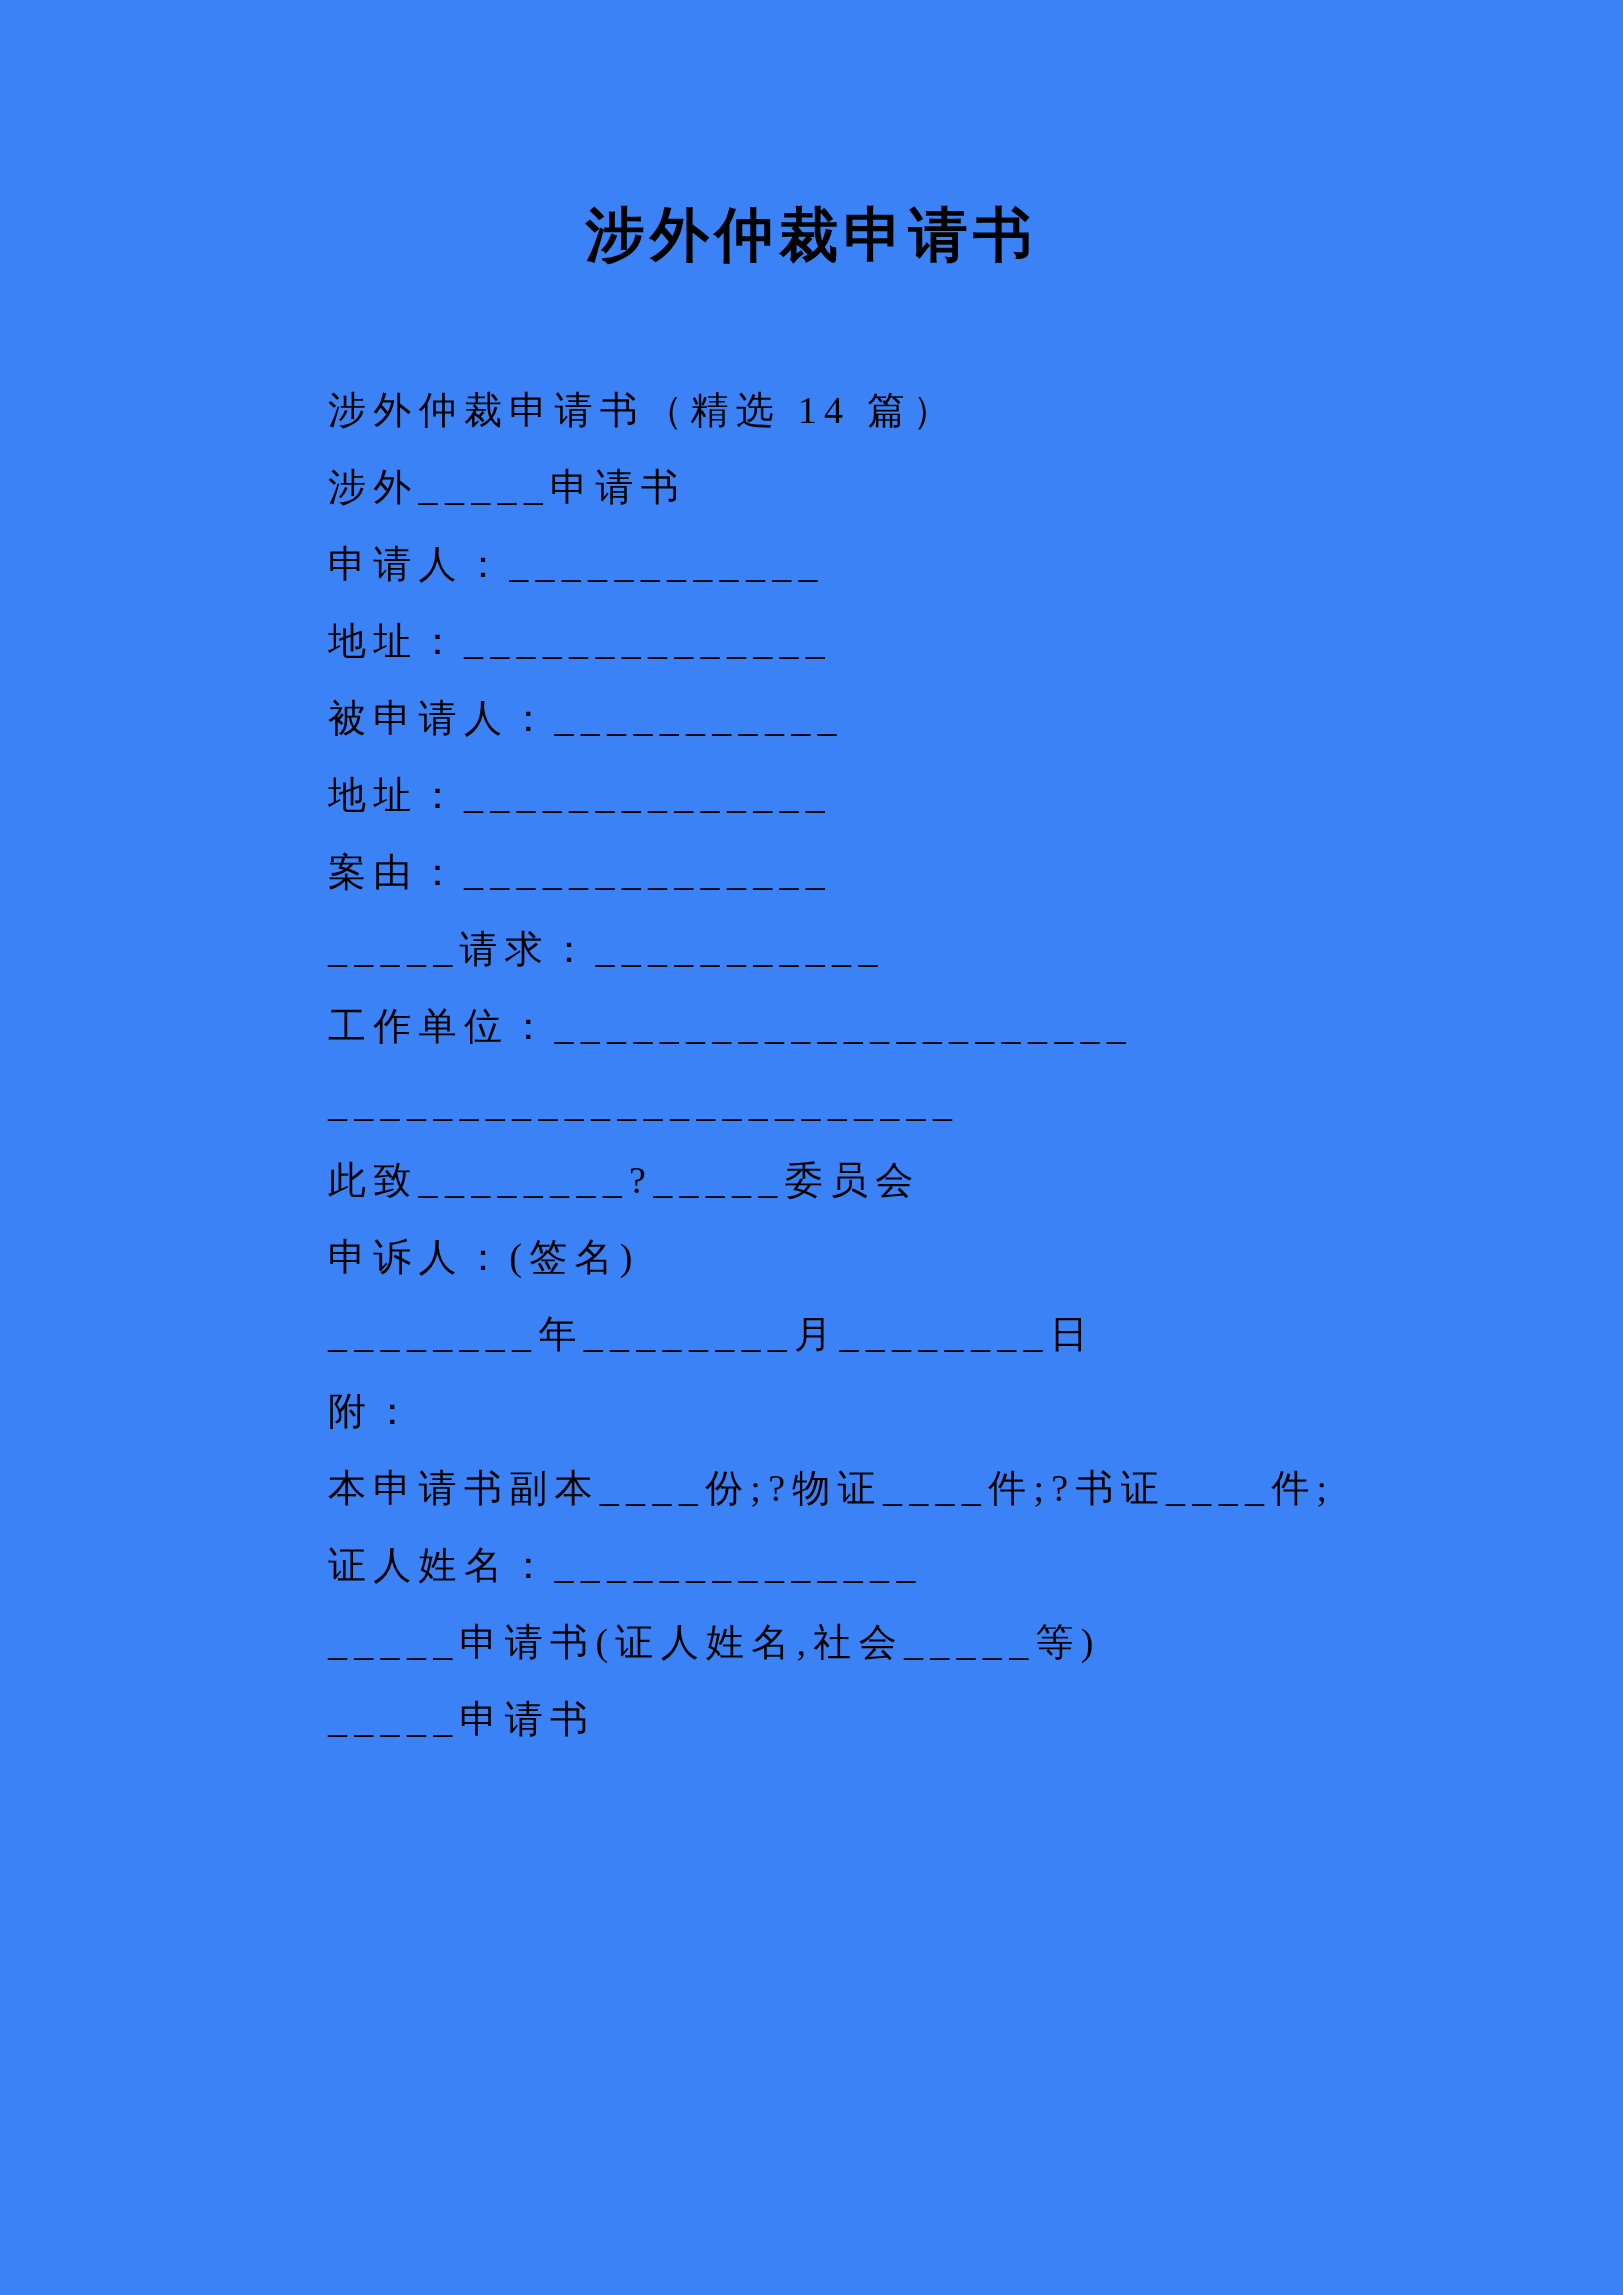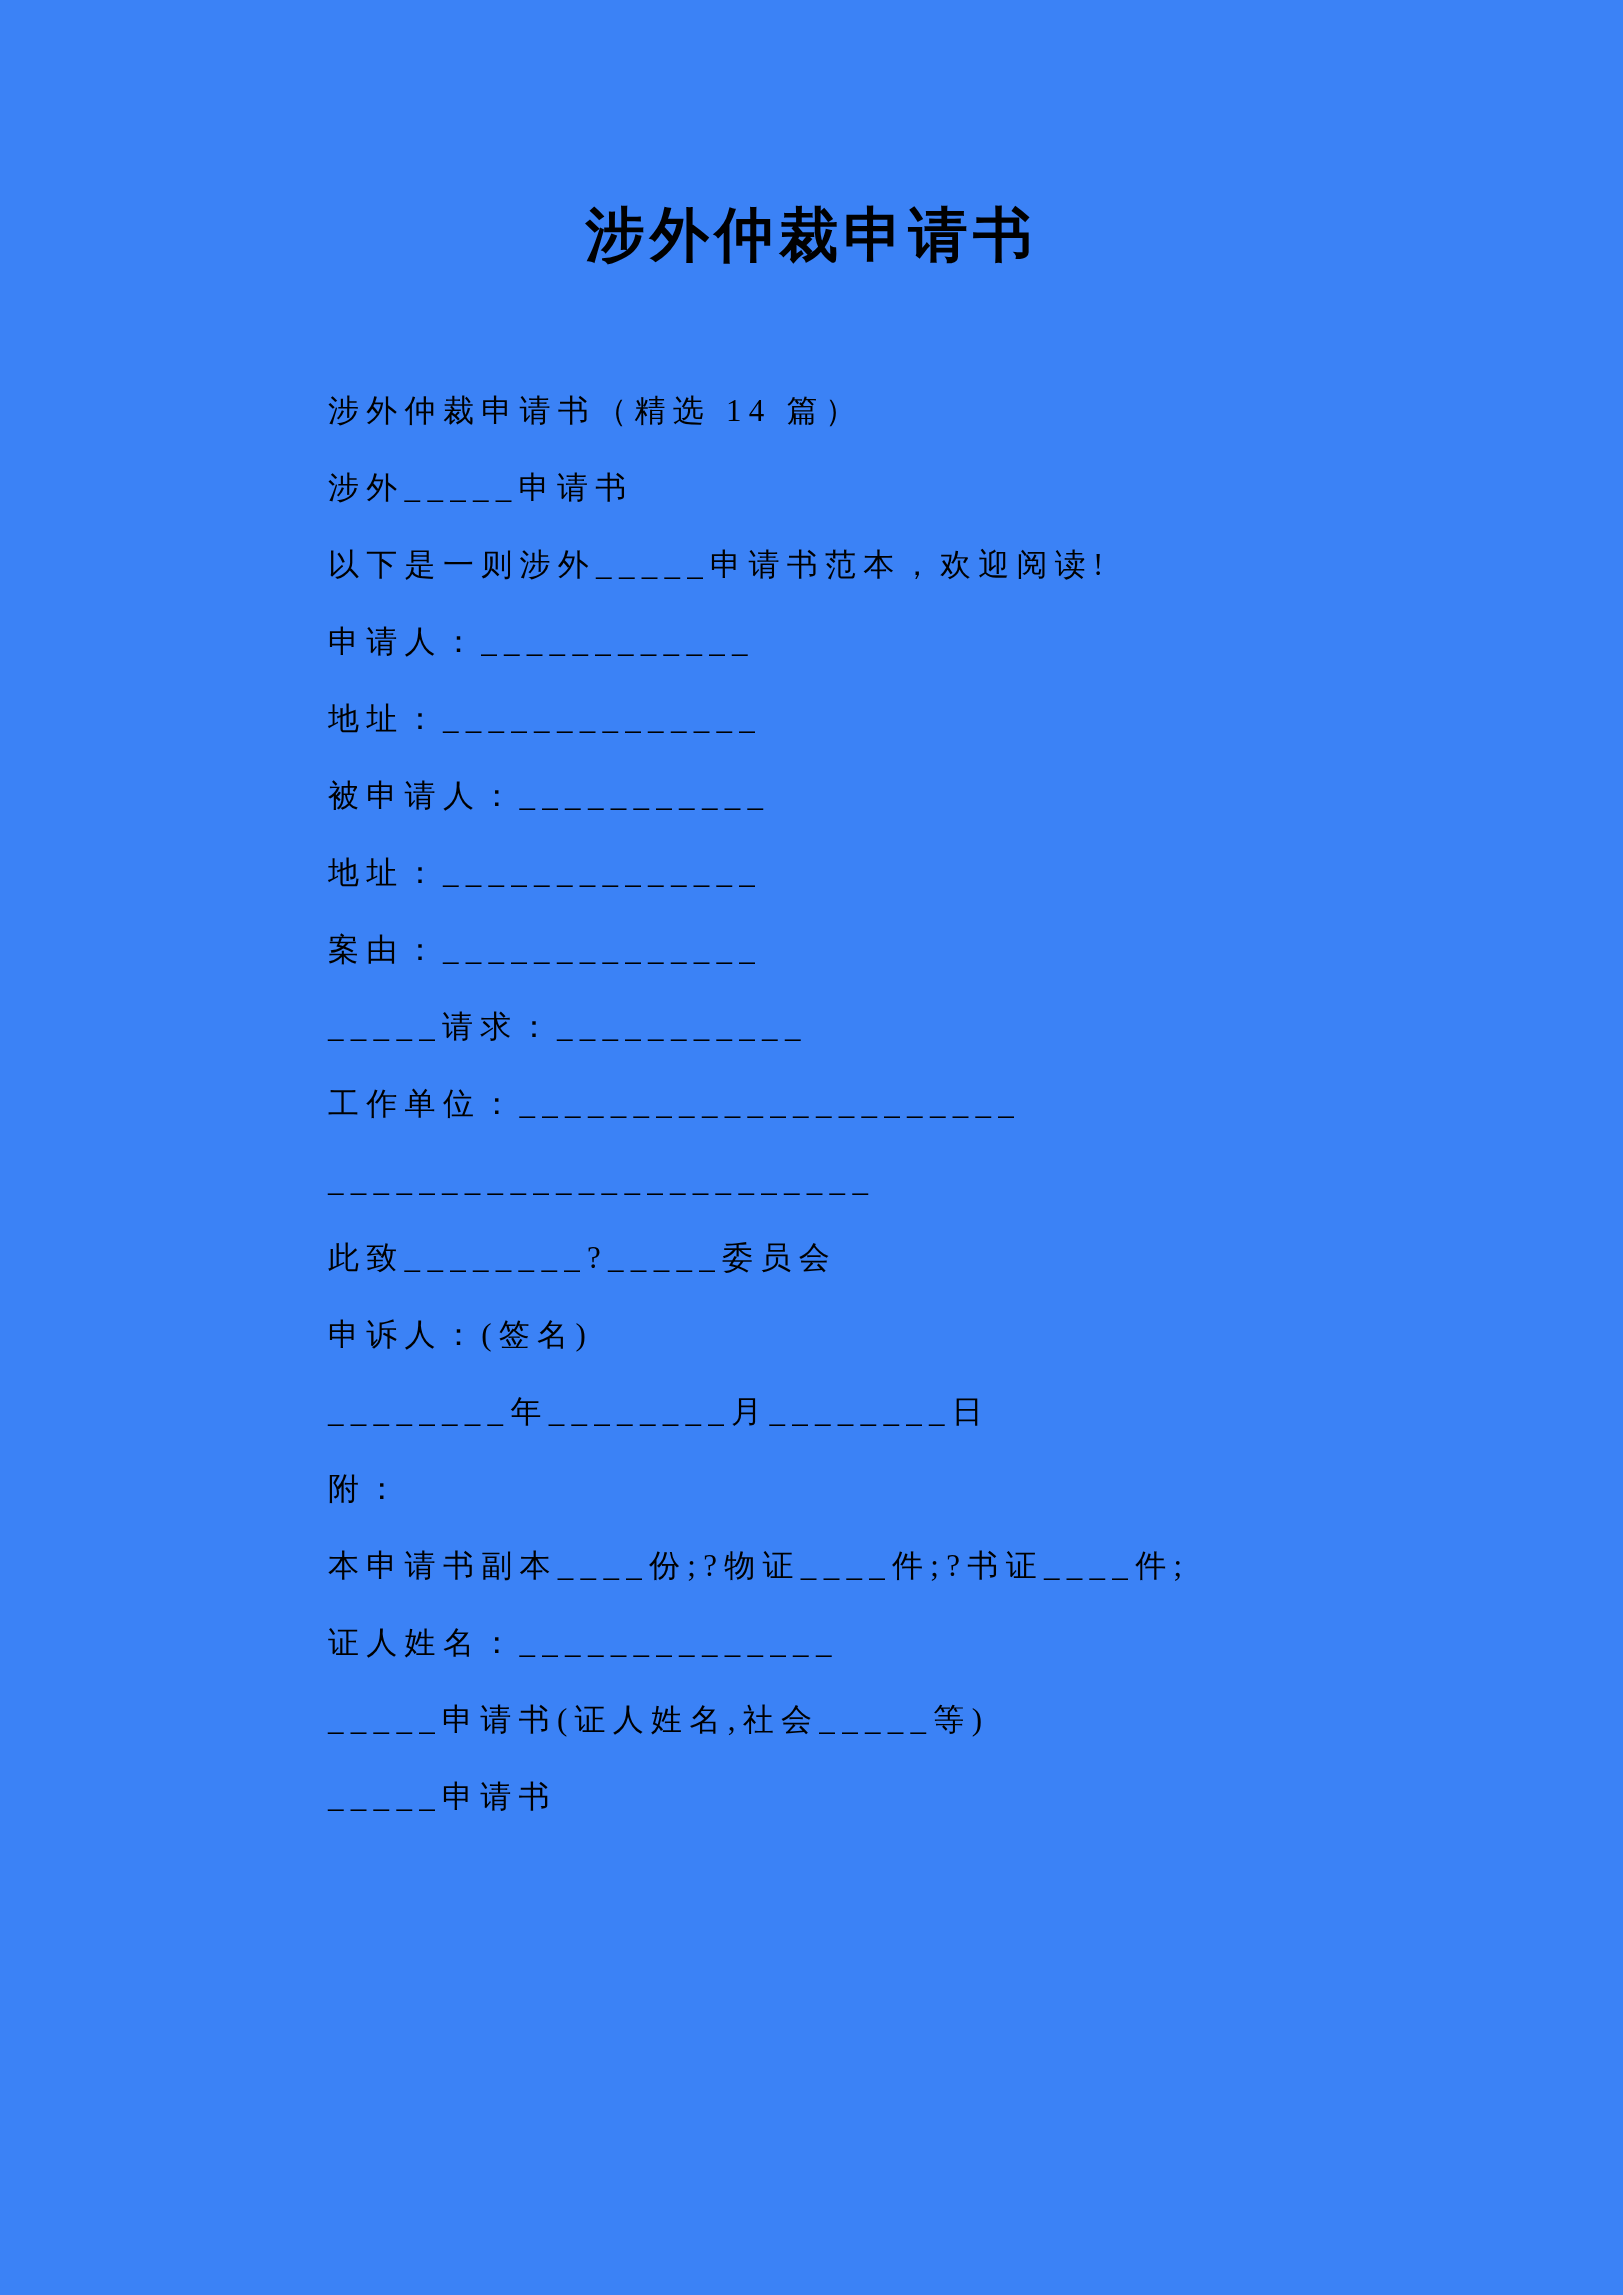--- a/index.html
+++ b/index.html
@@ -33,7 +33,7 @@
     left: 328px;
     top: 372px;
     right: 45px;
-    font-size: 31px;
+    font-size: 38px;
     letter-spacing: 7.3px;
     font-weight: 400;
   }

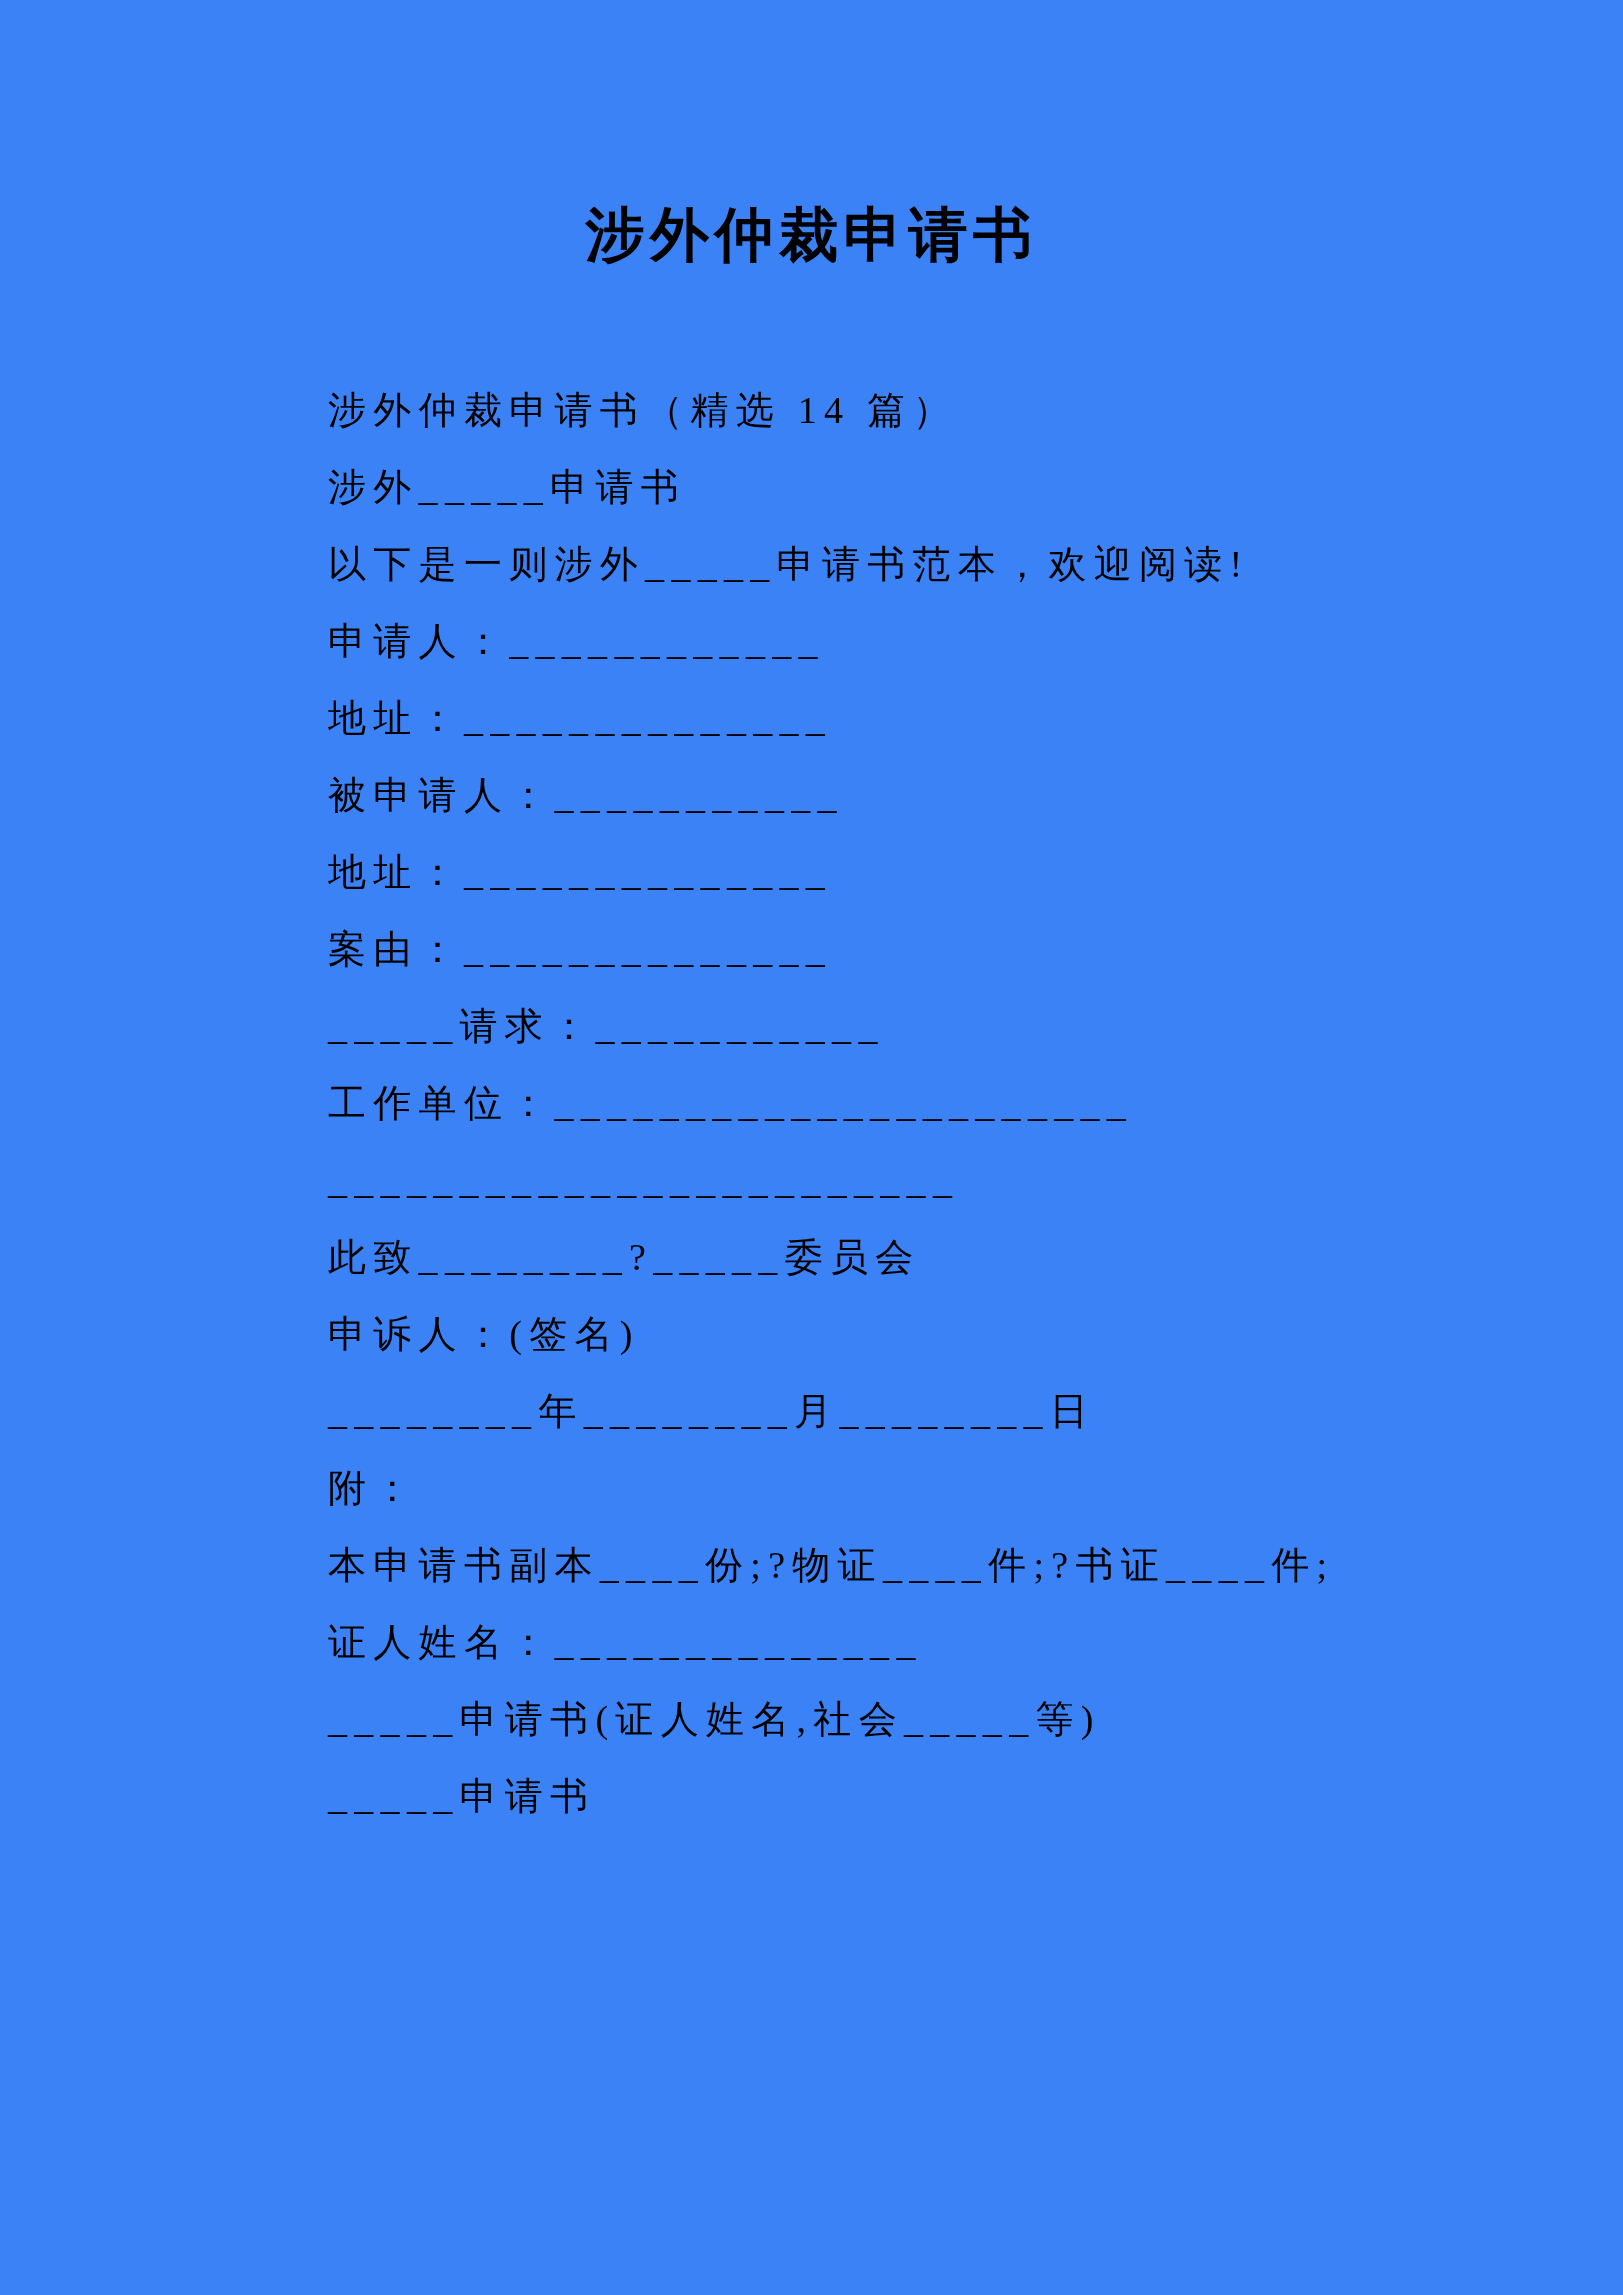--- a/index.html
+++ b/index.html
@@ -53,7 +53,6 @@
   <div class="body-text">
     <div class="line">涉外仲裁申请书（精选 14 篇）</div>
     <div class="line">涉外_____申请书</div>
-    <div class="line">以下是一则涉外_____申请书范本，欢迎阅读!</div>
     <div class="line">申请人：____________</div>
     <div class="line">地址：______________</div>
     <div class="line">被申请人：___________</div>

